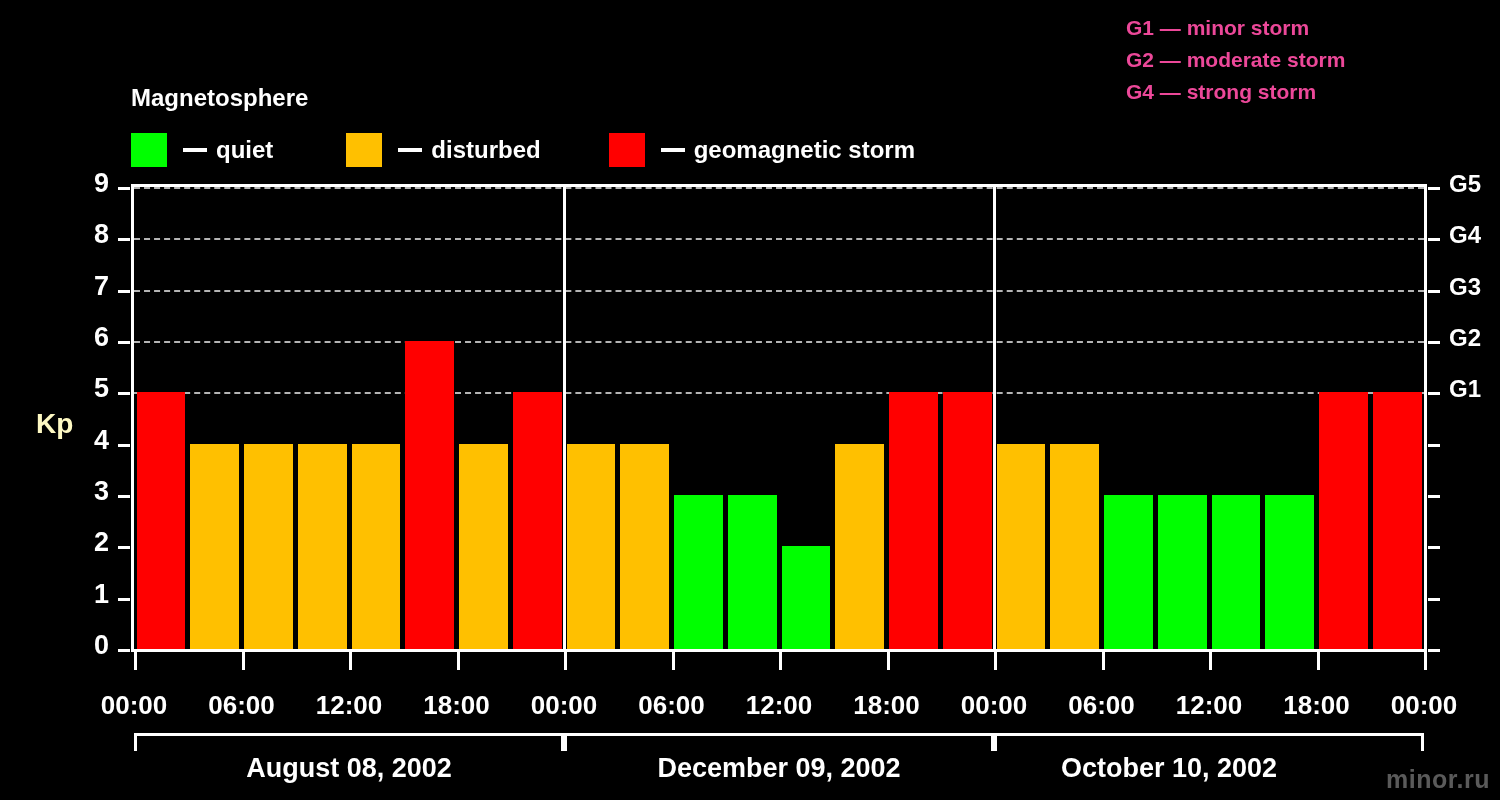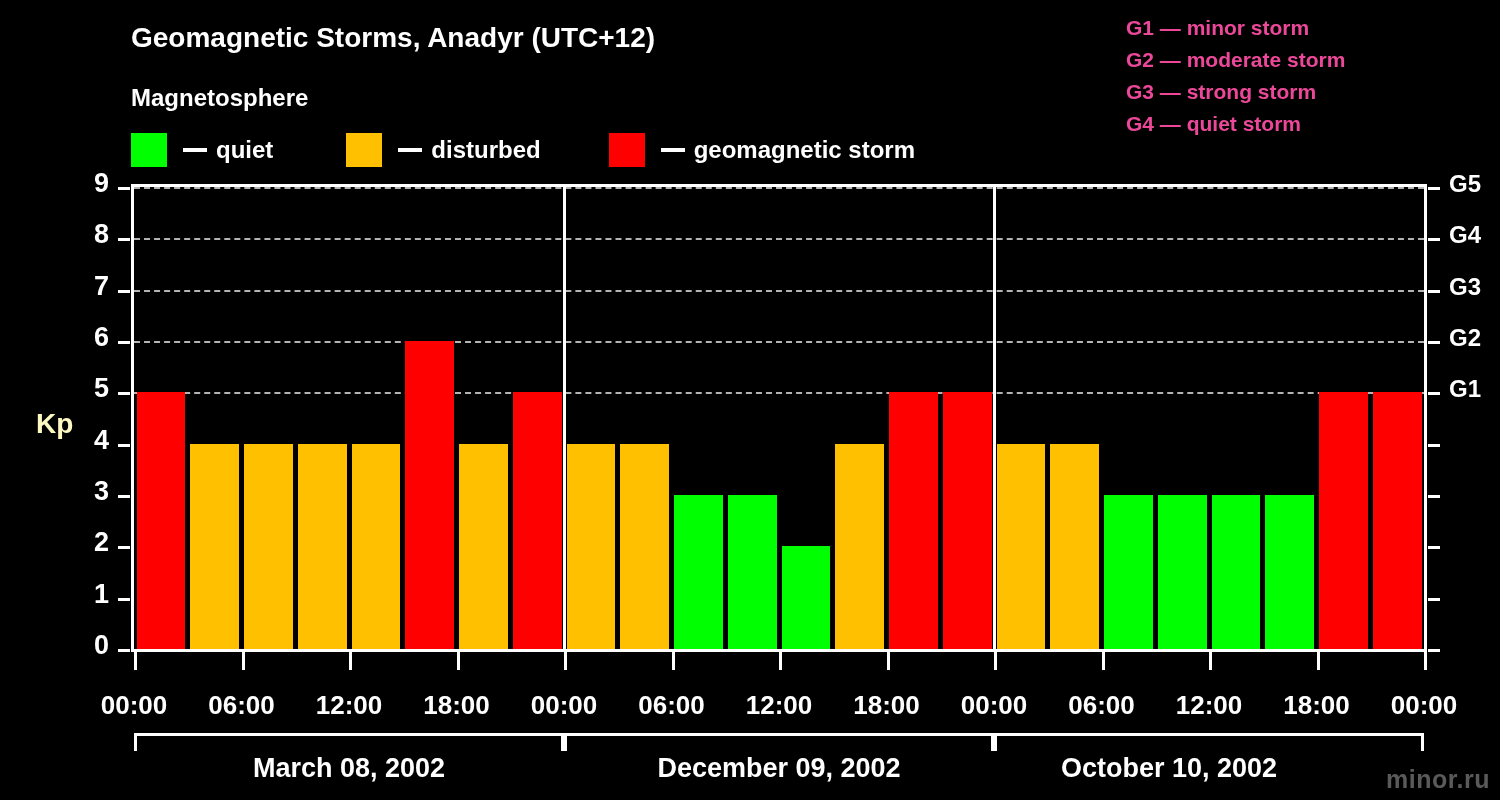--- a/index.html
+++ b/index.html
@@ -229,7 +229,6 @@
 
 <div id="page">
 
-  <div id="chart-title">Geomagnetic Storms, Anadyr (UTC+12)</div>
   <div id="color-legend">
     <div class="legend-entry">
       <span class="legend-swatch" style="background: rgb(0, 255, 0);"></span>

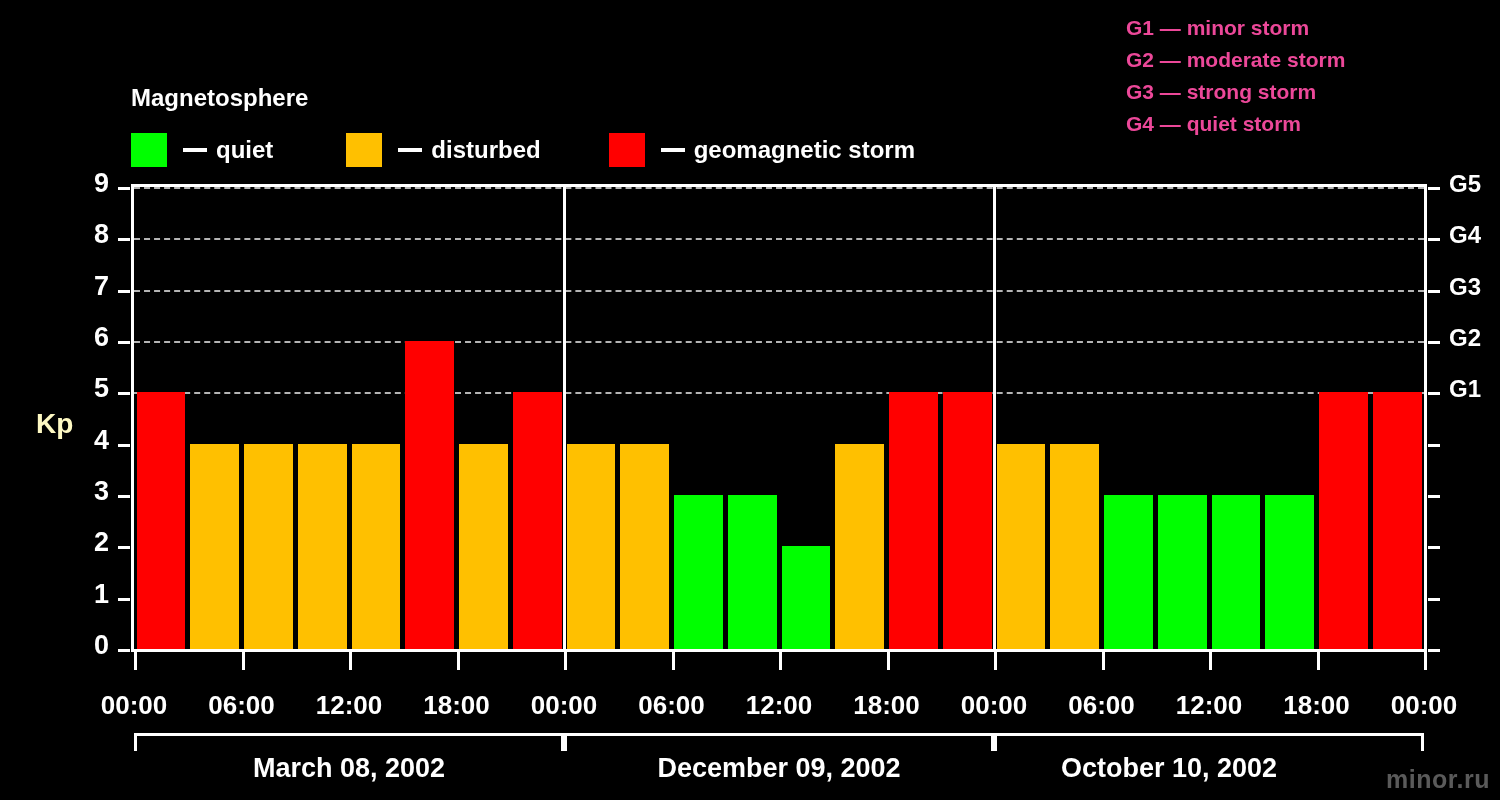--- a/index.html
+++ b/index.html
@@ -254,7 +254,6 @@
   <div id="g-legend">
       <div class="g-row"><span class="g-code">G1</span><span class="g-desc"> — minor storm</span></div>
       <div class="g-row"><span class="g-code">G2</span><span class="g-desc"> — moderate storm</span></div>
-      <div class="g-row"><span class="g-code">G3</span><span class="g-desc"> — strong storm</span></div>
       <div class="g-row"><span class="g-code">G4</span><span class="g-desc"> — quiet storm</span></div>
     </div>
 

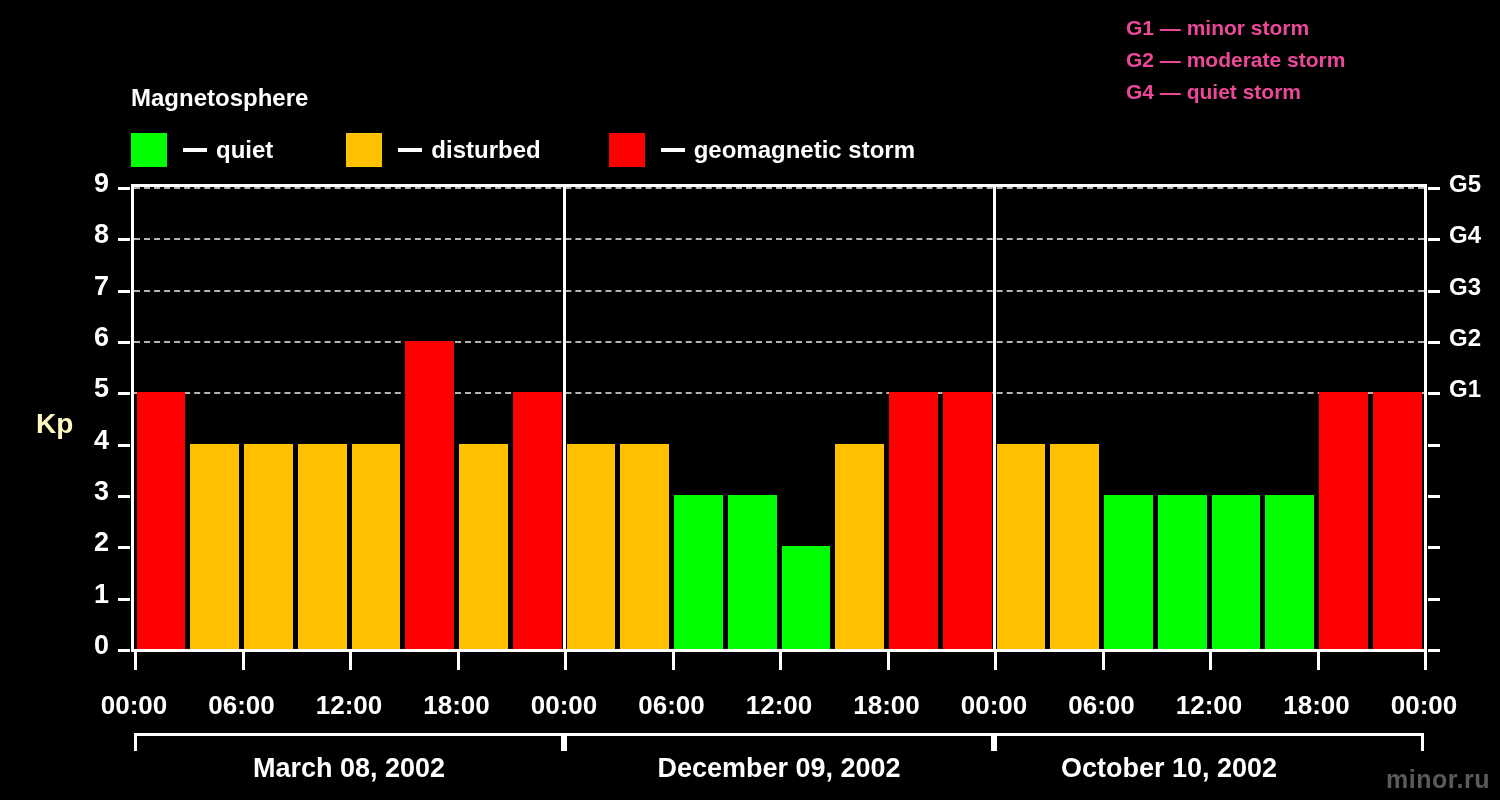--- a/index.html
+++ b/index.html
@@ -254,7 +254,7 @@
   <div id="g-legend">
       <div class="g-row"><span class="g-code">G1</span><span class="g-desc"> — minor storm</span></div>
       <div class="g-row"><span class="g-code">G2</span><span class="g-desc"> — moderate storm</span></div>
-      <div class="g-row"><span class="g-code">G4</span><span class="g-desc"> — quiet storm</span></div>
+      <div class="g-row"><span class="g-code">G4</span><span class="g-desc"> — strong storm</span></div>
     </div>
 
   <div id="axis-left">

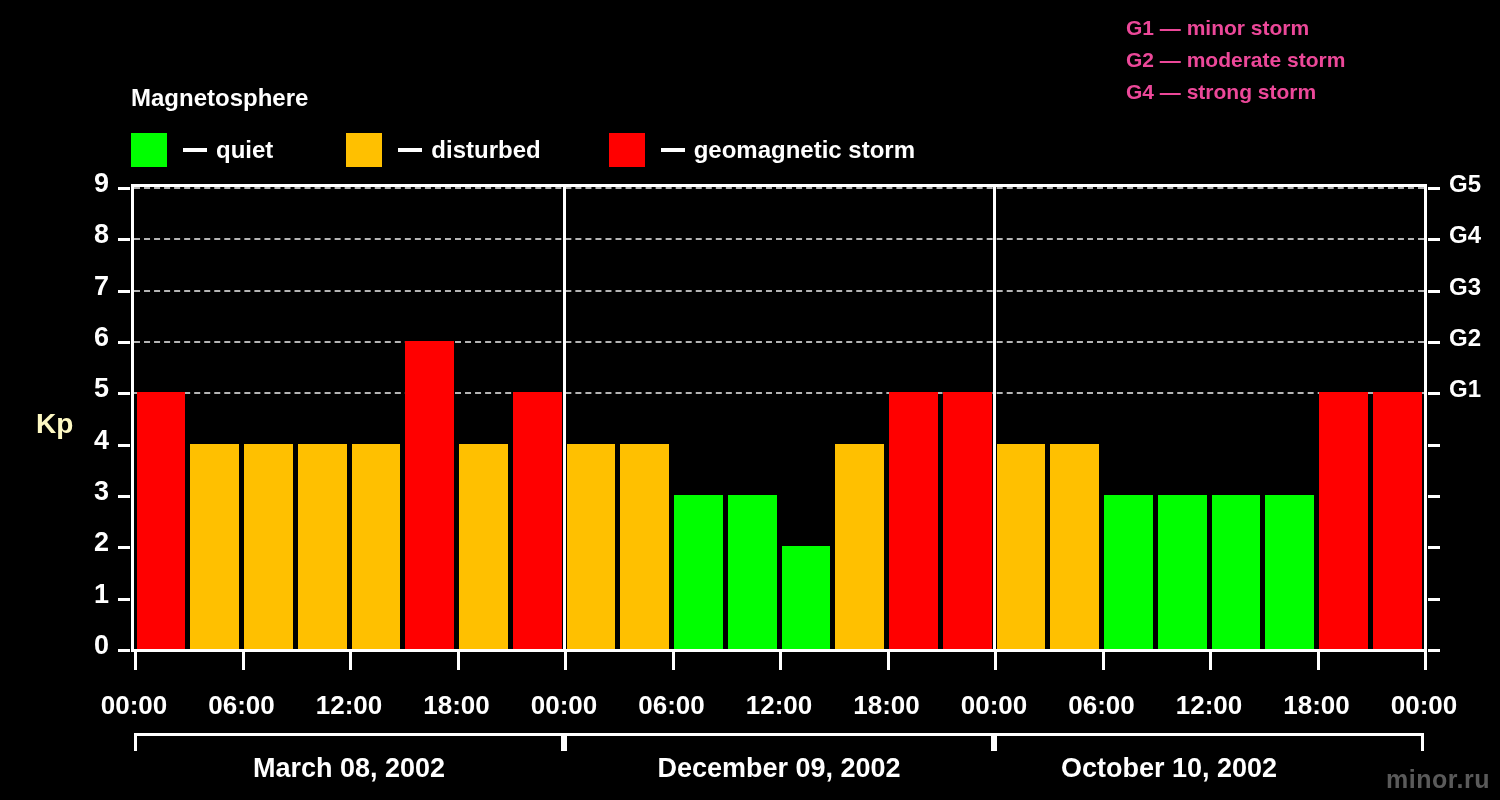--- a/index.html
+++ b/index.html
@@ -364,7 +364,7 @@
 
   <div id="day-brackets">
       <div class="day-bracket" style="left: 134px; width: 430px;"></div>
-      <div class="day-label" style="left: 134px; width: 430px;">March 08, 2002</div>
+      <div class="day-label" style="left: 134px; width: 430px;">August 08, 2002</div>
       <div class="day-bracket" style="left: 564px; width: 430px;"></div>
       <div class="day-label" style="left: 564px; width: 430px;">December 09, 2002</div>
       <div class="day-bracket" style="left: 994px; width: 430px;"></div>

